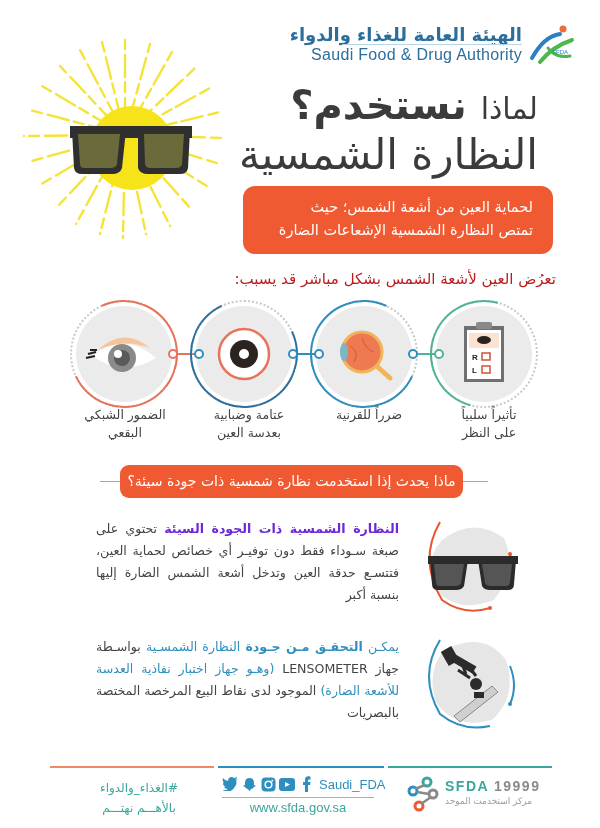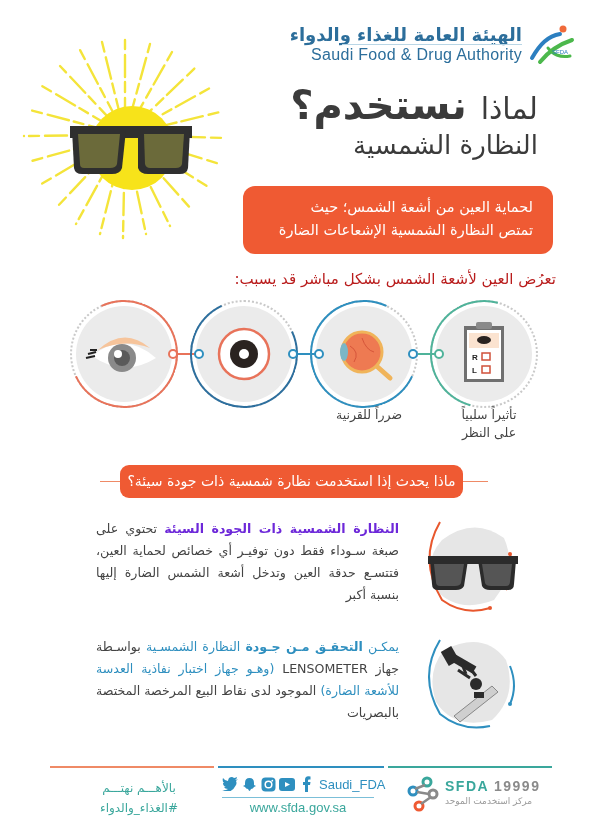--- a/index.html
+++ b/index.html
@@ -20,7 +20,7 @@
   
   .title1 { right: 62px; top: 82px; font-size: 40px; font-weight: bold; color: #3b3b3b; direction: rtl; white-space: nowrap; letter-spacing: -1px; }
   .title1 .small { font-size: 30px; font-weight: normal; }
-  .title2 { right: 62px; top: 130px; font-size: 26px; color: #3b3b3b; direction: rtl; white-space: nowrap; }
+  .title2 { right: 62px; top: 130px; font-size: 42px; color: #3b3b3b; direction: rtl; white-space: nowrap; }
 
   .orange-box { left: 243px; top: 186px; width: 310px; height: 68px; background: #ef5a33; border-radius: 12px; color: #fff; direction: rtl; text-align: right; padding: 10px 20px; font-size: 14.5px; line-height: 23px; }
 

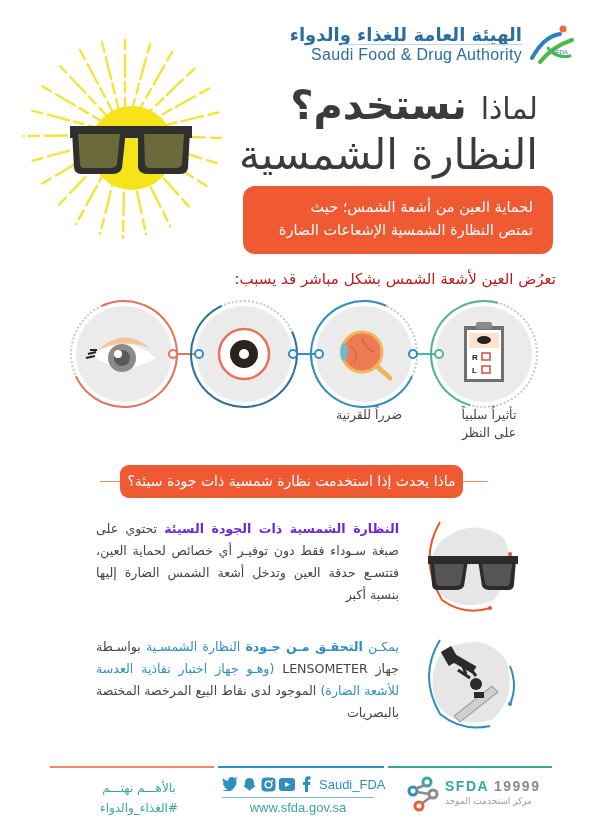--- a/index.html
+++ b/index.html
@@ -203,6 +203,10 @@
     <div>ضرراً للقرنية</div>
     <div></div>
   </div>
+  <div class="effect-label" style="left:0px;">
+    <div>الضمور الشبكي</div>
+    <div>البقعي</div>
+  </div>
 </div>
 
 <div class="abs q-line"></div>

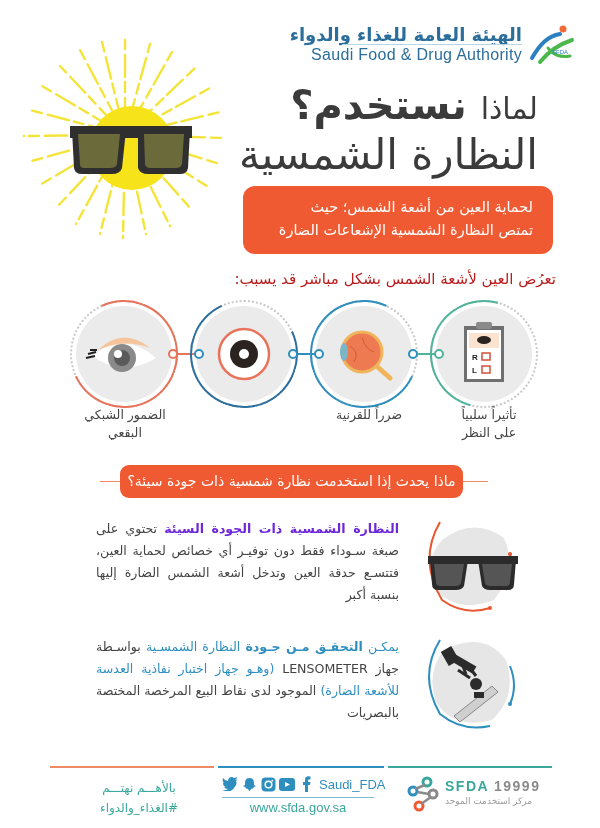--- a/index.html
+++ b/index.html
@@ -203,6 +203,10 @@
     <div>ضرراً للقرنية</div>
     <div></div>
   </div>
+  <div class="effect-label" style="left:124px;">
+    <div>عتامة وضبابية</div>
+    <div>بعدسة العين</div>
+  </div>
   <div class="effect-label" style="left:0px;">
     <div>الضمور الشبكي</div>
     <div>البقعي</div>

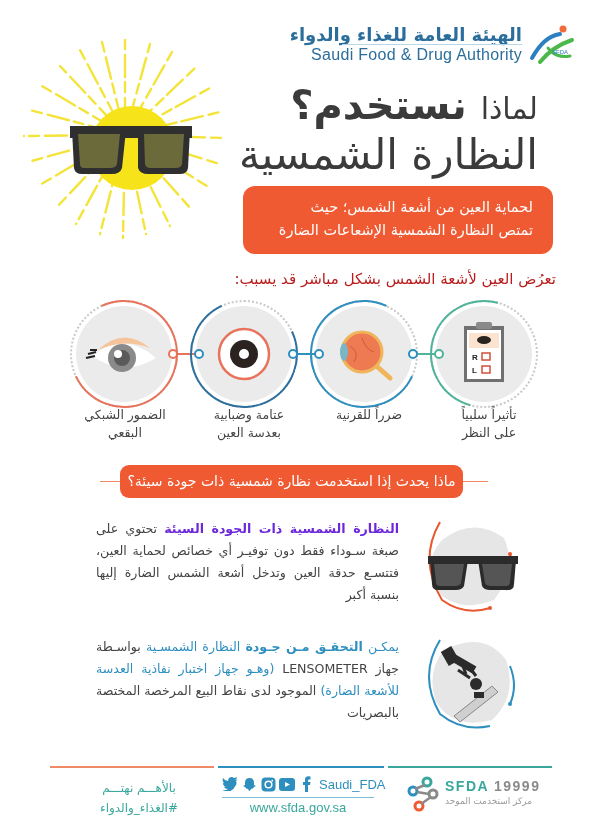--- a/index.html
+++ b/index.html
@@ -257,8 +257,8 @@
 <div class="foot-line" style="left:388px; width:164px; background:#3aa79c;"></div>
 
 <div class="abs tagline">
+  <div>#الغذاء_والدواء</div>
   <div>بالأهـــم نهتـــم</div>
-  <div>#الغذاء_والدواء</div>
 </div>
 
 <div class="abs social-row">

